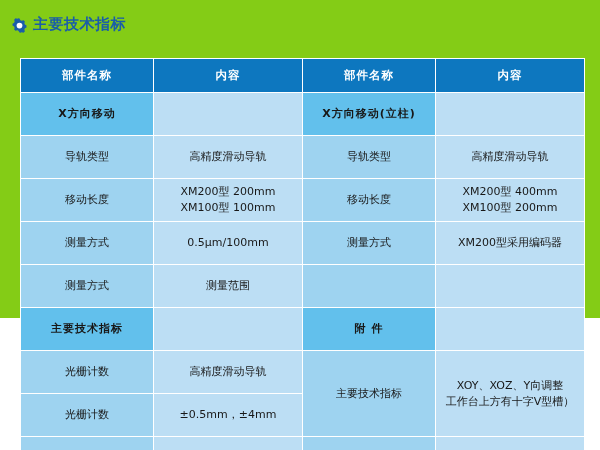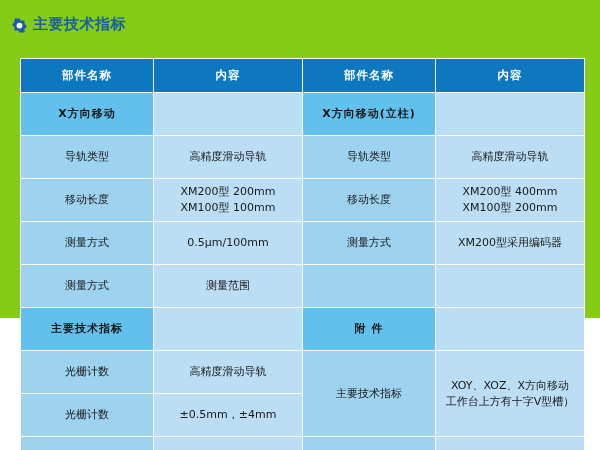--- a/index.html
+++ b/index.html
@@ -229,7 +229,7 @@
               <span class="cell-lines">主要技术指标</span>
             </td>
             <td class="val" rowspan="2">
-              <span class="cell-lines">XOY、XOZ、X方向移动
+              <span class="cell-lines">XOY、XOZ、Y向调整
 工作台上方有十字V型槽）</span>
             </td>
           </tr>

